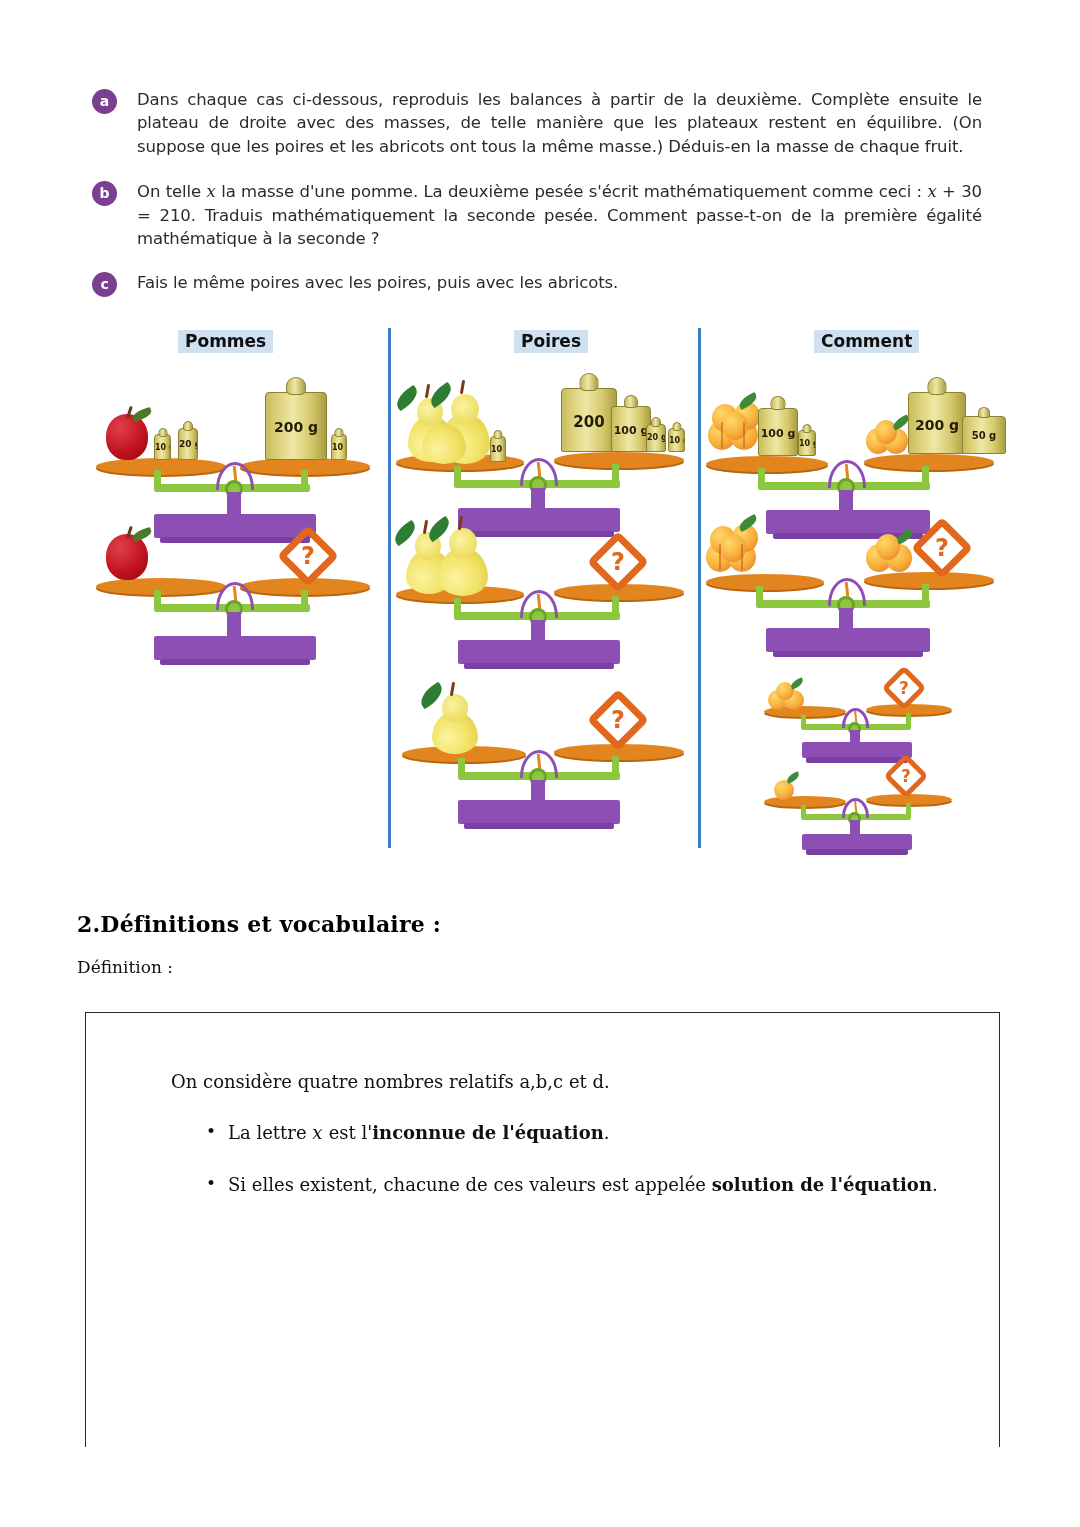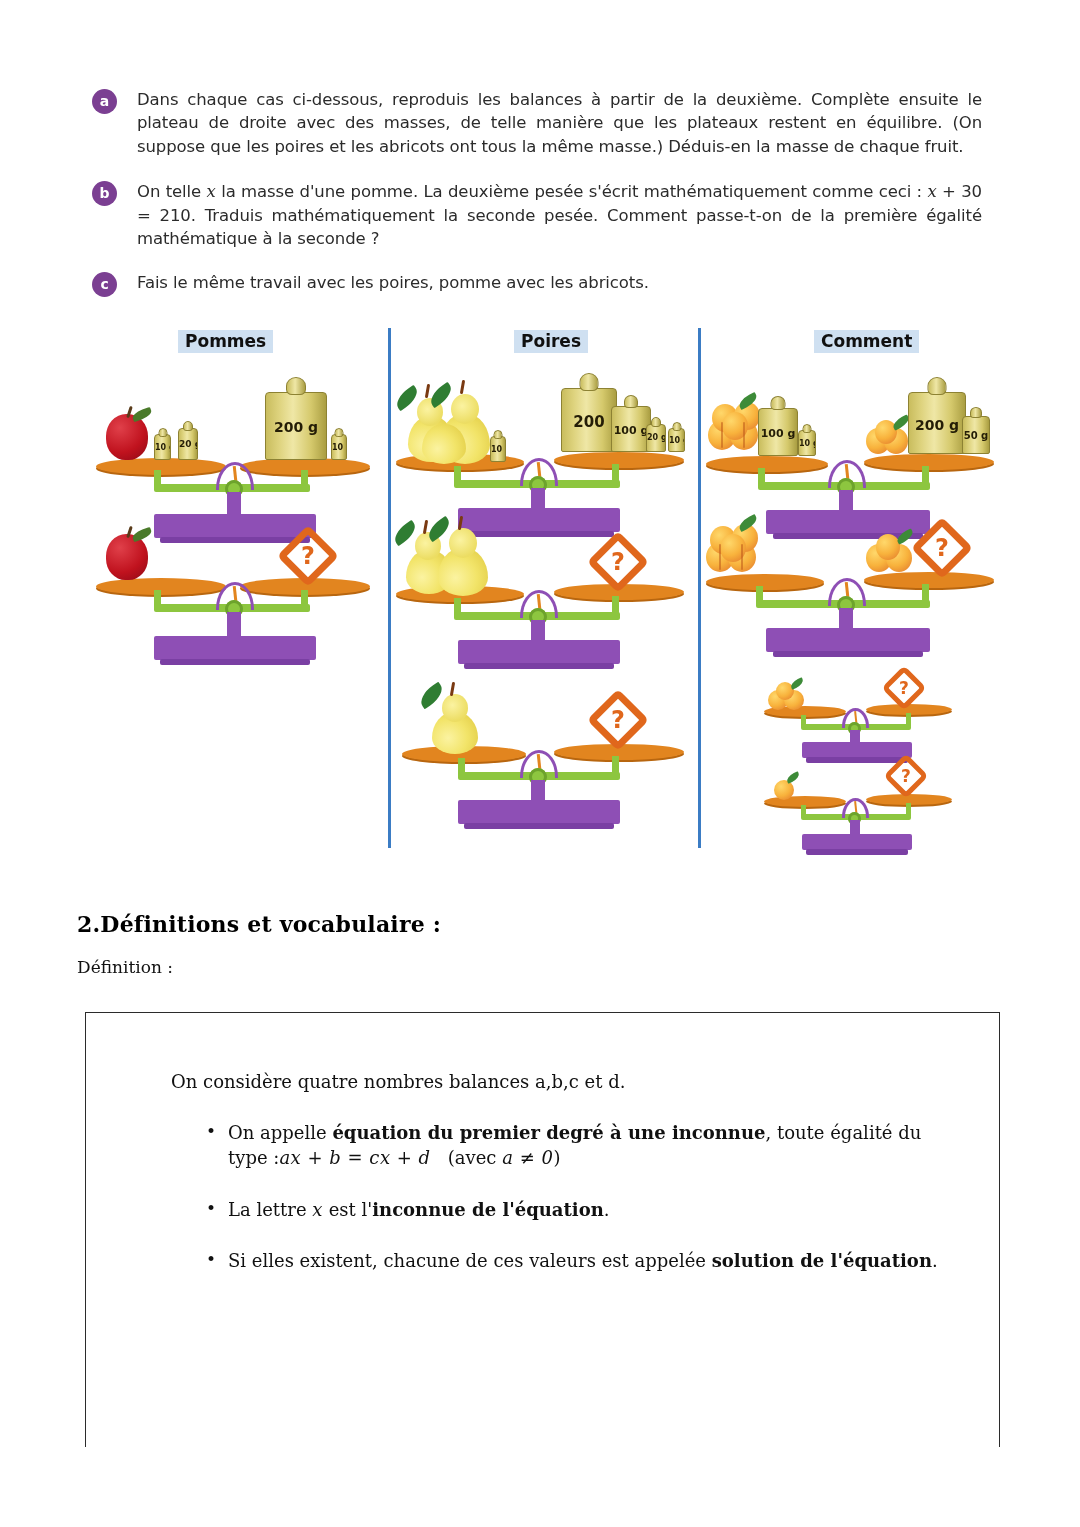--- a/index.html
+++ b/index.html
@@ -344,7 +344,7 @@
 
   <div class="para last" style="margin-top:20px;">
     <span class="badge">c</span>
-    <span>Fais le même travail avec les poires, pomme avec les abricots.</span>
+    <span>Fais le même poires avec les poires, puis avec les abricots.</span>
   </div>
 </div>
 

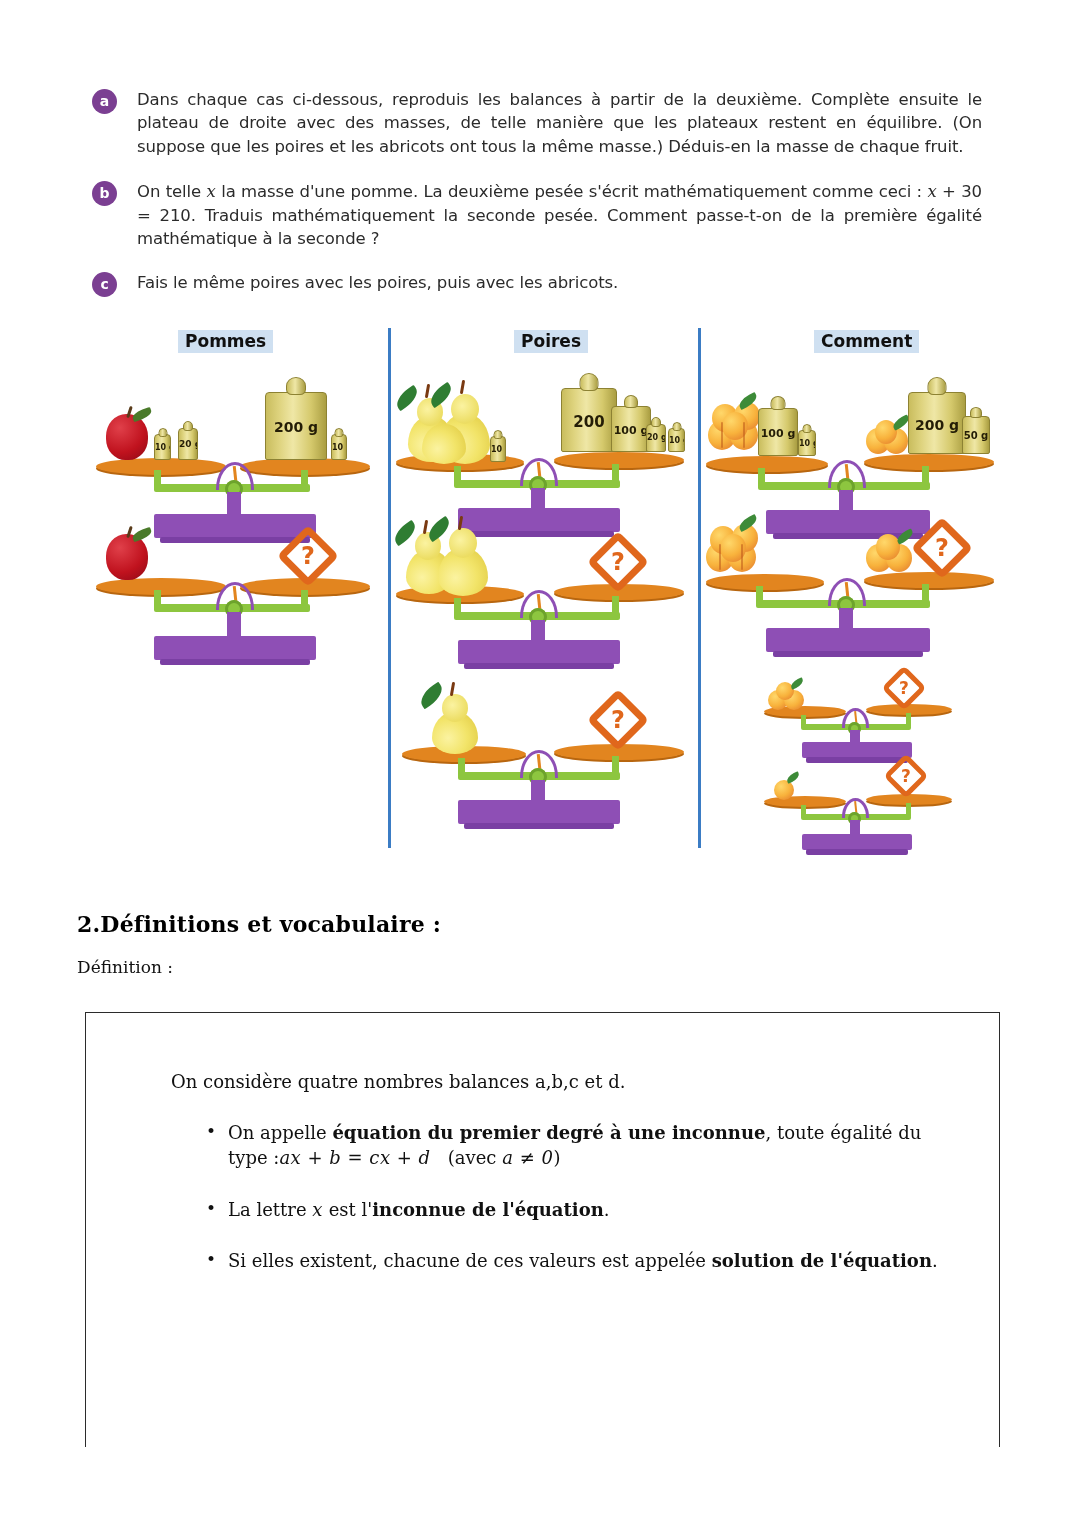--- a/index.html
+++ b/index.html
@@ -561,7 +561,7 @@
         <div class="wlabel" style="top:24px;font-size:14px;">200 g</div>
       </div>
 
-      <div class="weight" style="left:256px;top:54px;width:28px;height:38px;">
+      <div class="weight" style="left:256px;top:54px;width:44px;height:38px;">
         <div class="knob" style="top:-10px;width:12px;height:11px;"></div>
         <div class="wlabel" style="top:13px;font-size:10px;">50 g</div>
       </div>

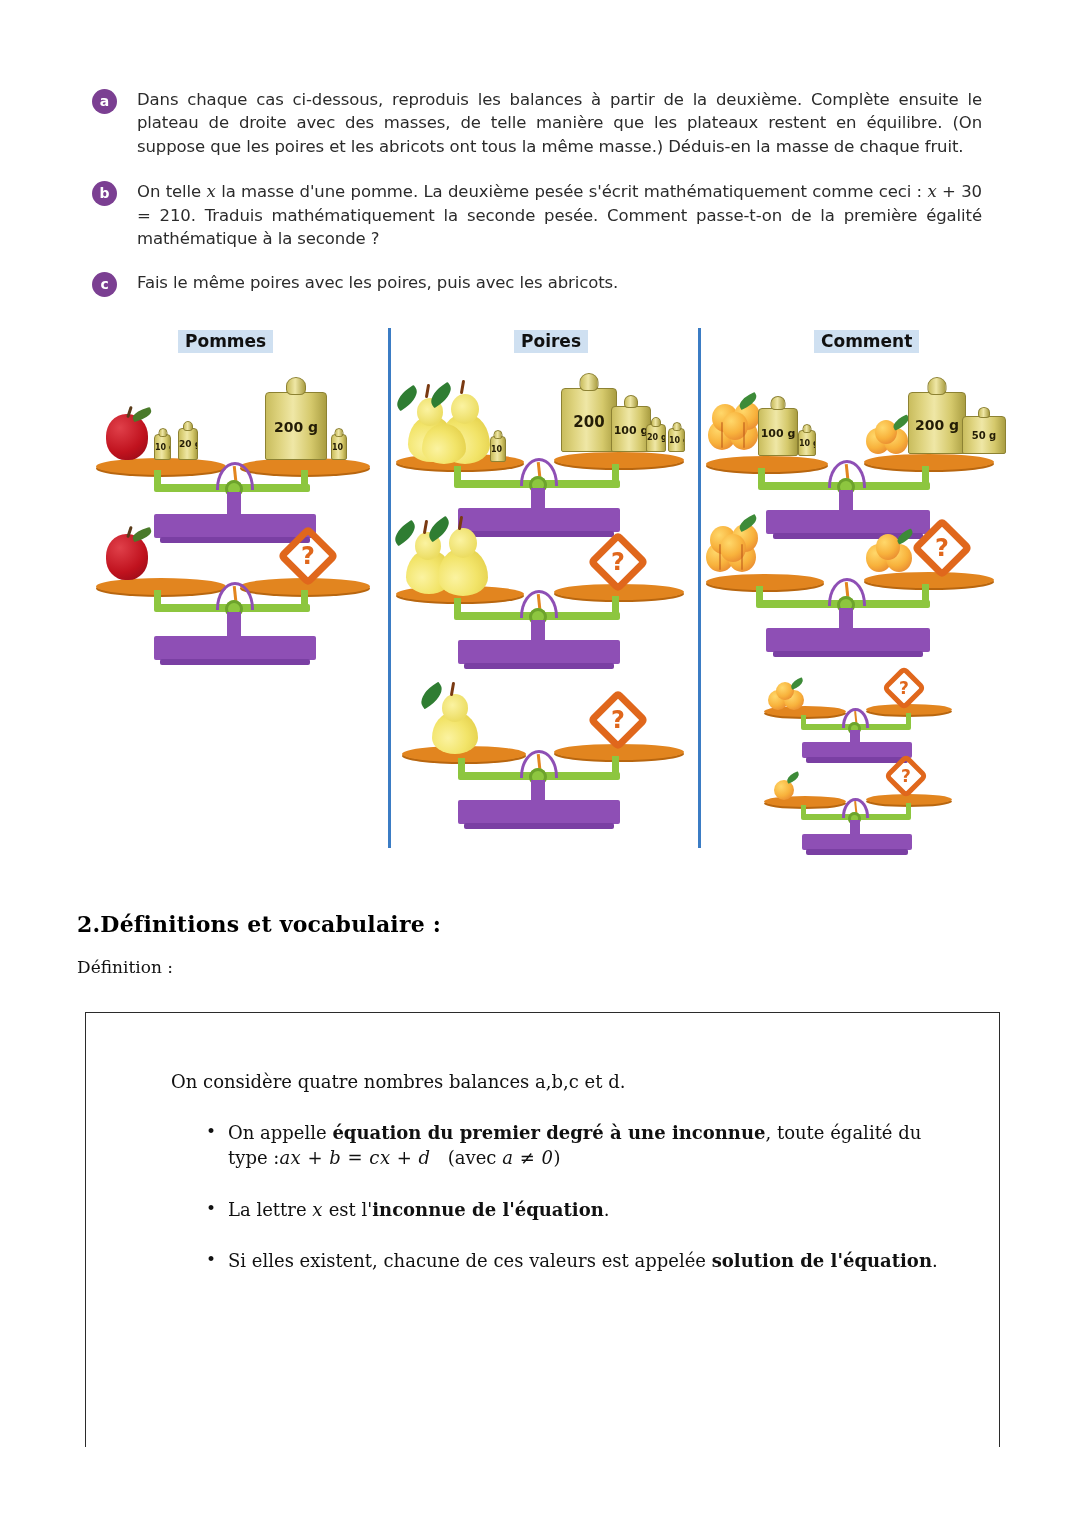--- a/index.html
+++ b/index.html
@@ -652,7 +652,7 @@
 <div class="def-label">Définition :</div>
 
 <div class="def-box">
-  <div class="def-intro">On considère quatre nombres balances a,b,c et d.</div>
+  <div class="def-intro">On considère quatre nombres relatifs a,b,c et d.</div>
 
   <ul class="def-list">
     <li><span>On appelle </span><b>équation du premier degré à une inconnue</b><span>, toute égalité du type :</span><span class="math">ax + b = cx + d</span>&nbsp;&nbsp;&nbsp;<span>(avec </span><span class="math">a ≠ 0</span><span>)</span></li>

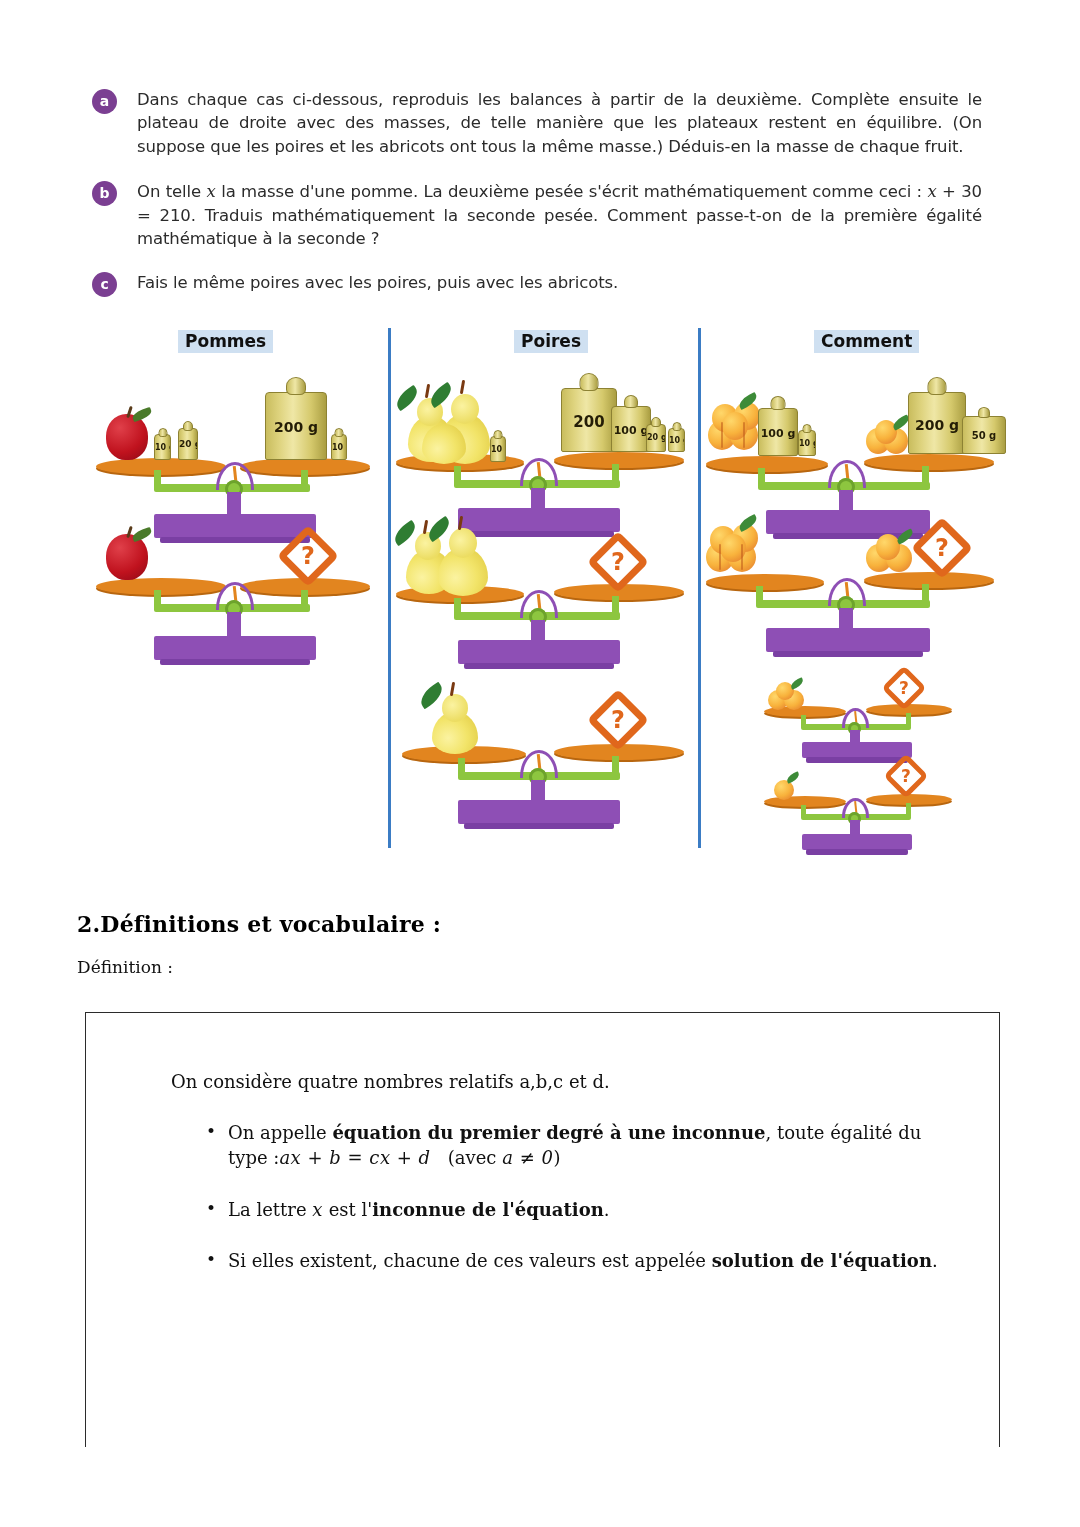--- a/index.html
+++ b/index.html
@@ -655,7 +655,6 @@
   <div class="def-intro">On considère quatre nombres relatifs a,b,c et d.</div>
 
   <ul class="def-list">
-    <li><span>On appelle </span><b>équation du premier degré à une inconnue</b><span>, toute égalité du type :</span><span class="math">ax + b = cx + d</span>&nbsp;&nbsp;&nbsp;<span>(avec </span><span class="math">a ≠ 0</span><span>)</span></li>
 
     <li><span>La lettre </span><span class="math">x</span><span> est l'</span><b>inconnue de l'équation</b><span>.</span></li>
 

